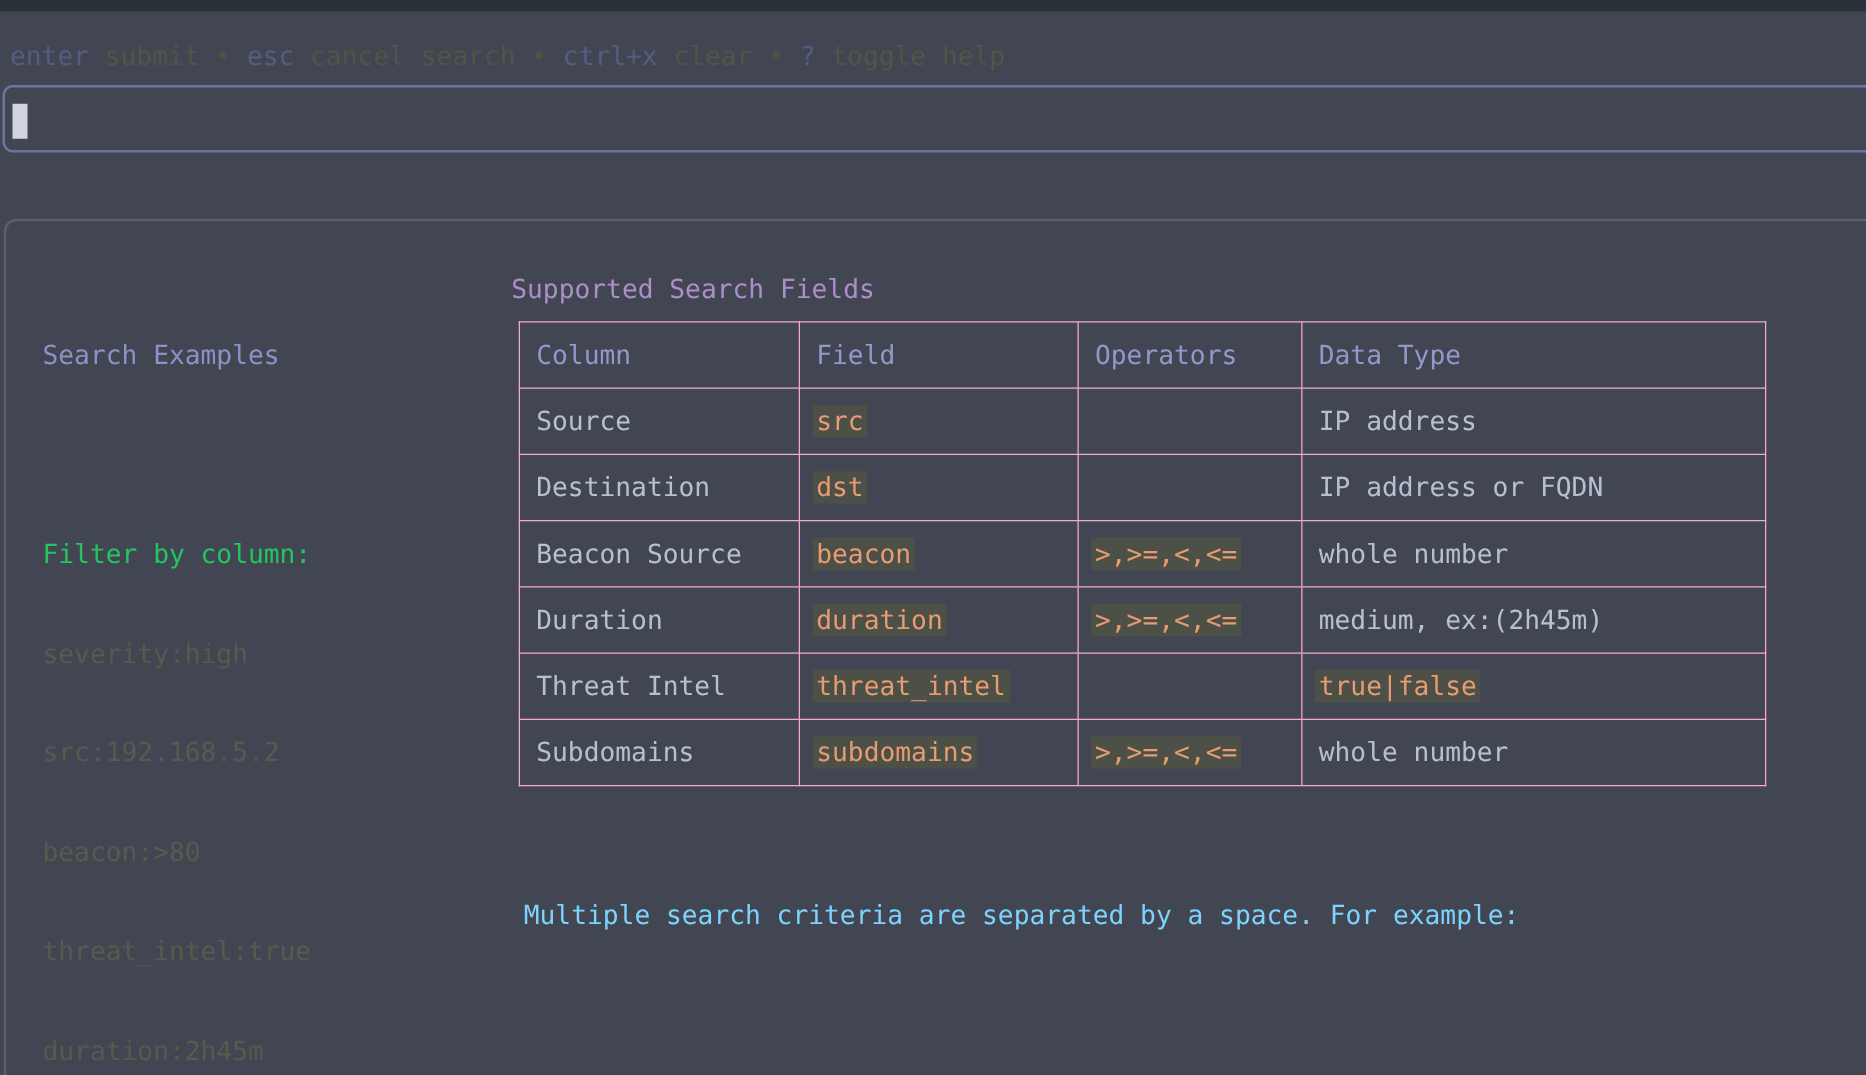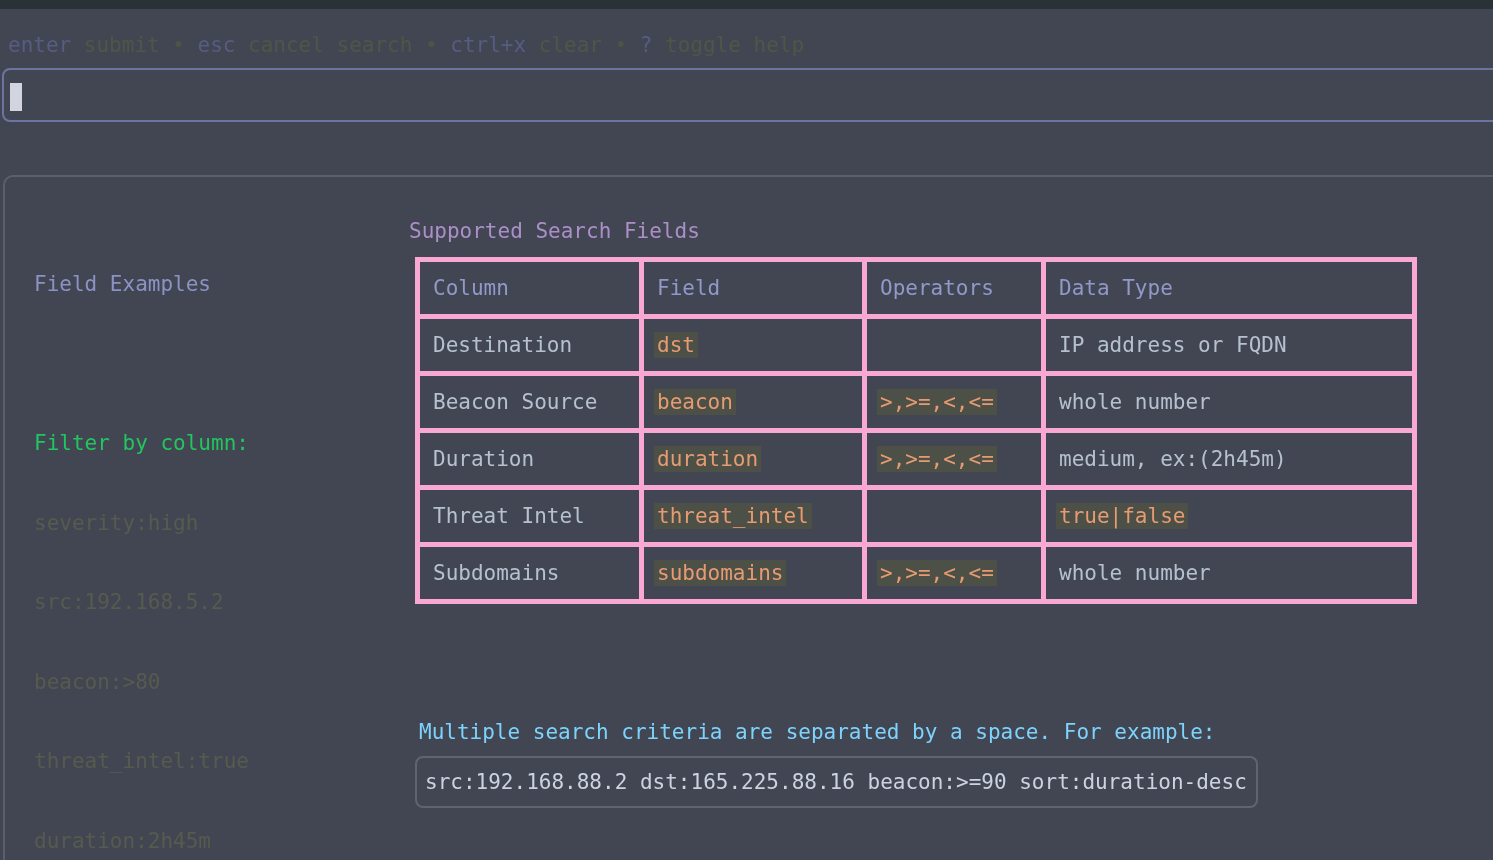--- a/index.html
+++ b/index.html
@@ -137,7 +137,7 @@
   <div class="help-panel"></div>
 
   <div class="examples-col">
-    <div class="examples-title">Field Examples</div>
+    <div class="examples-title">Search Examples</div>
     <div class="blank-line"></div>
     <div class="section-label">Filter by column:</div>
     <div class="dim-line">severity:high</div>

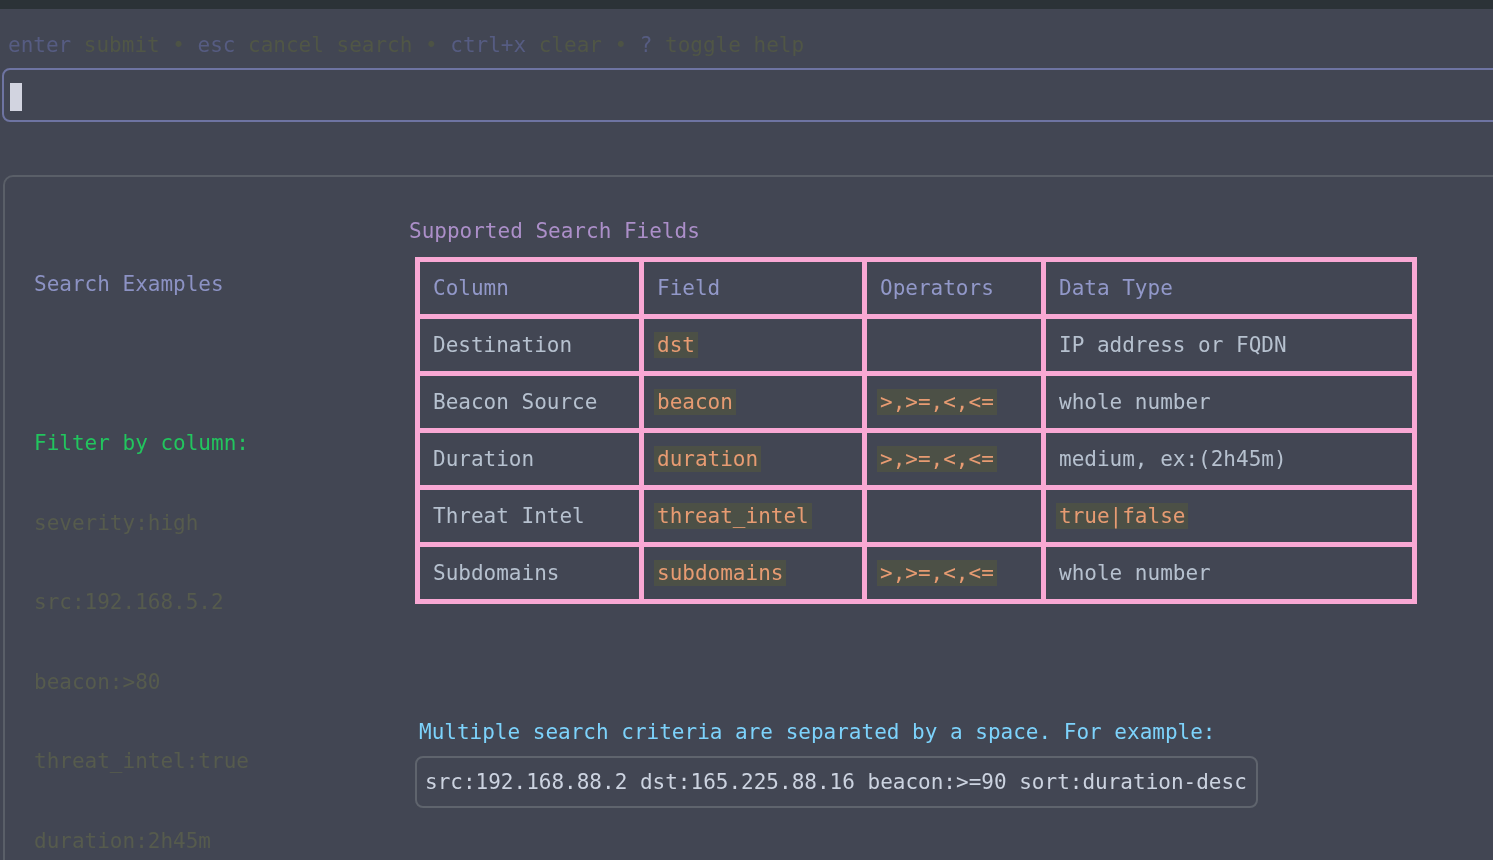--- a/index.html
+++ b/index.html
@@ -76,7 +76,7 @@
   .fields-table col.c3 { width: 179px; }
   .fields-table col.c4 { width: 371px; }
   .fields-table th, .fields-table td {
-    border: 5px solid #f9a8d4;
+    border: 1px solid #f9a8d4;
     height: 52px;
     padding: 0 0 0 10px;
     font-weight: normal;

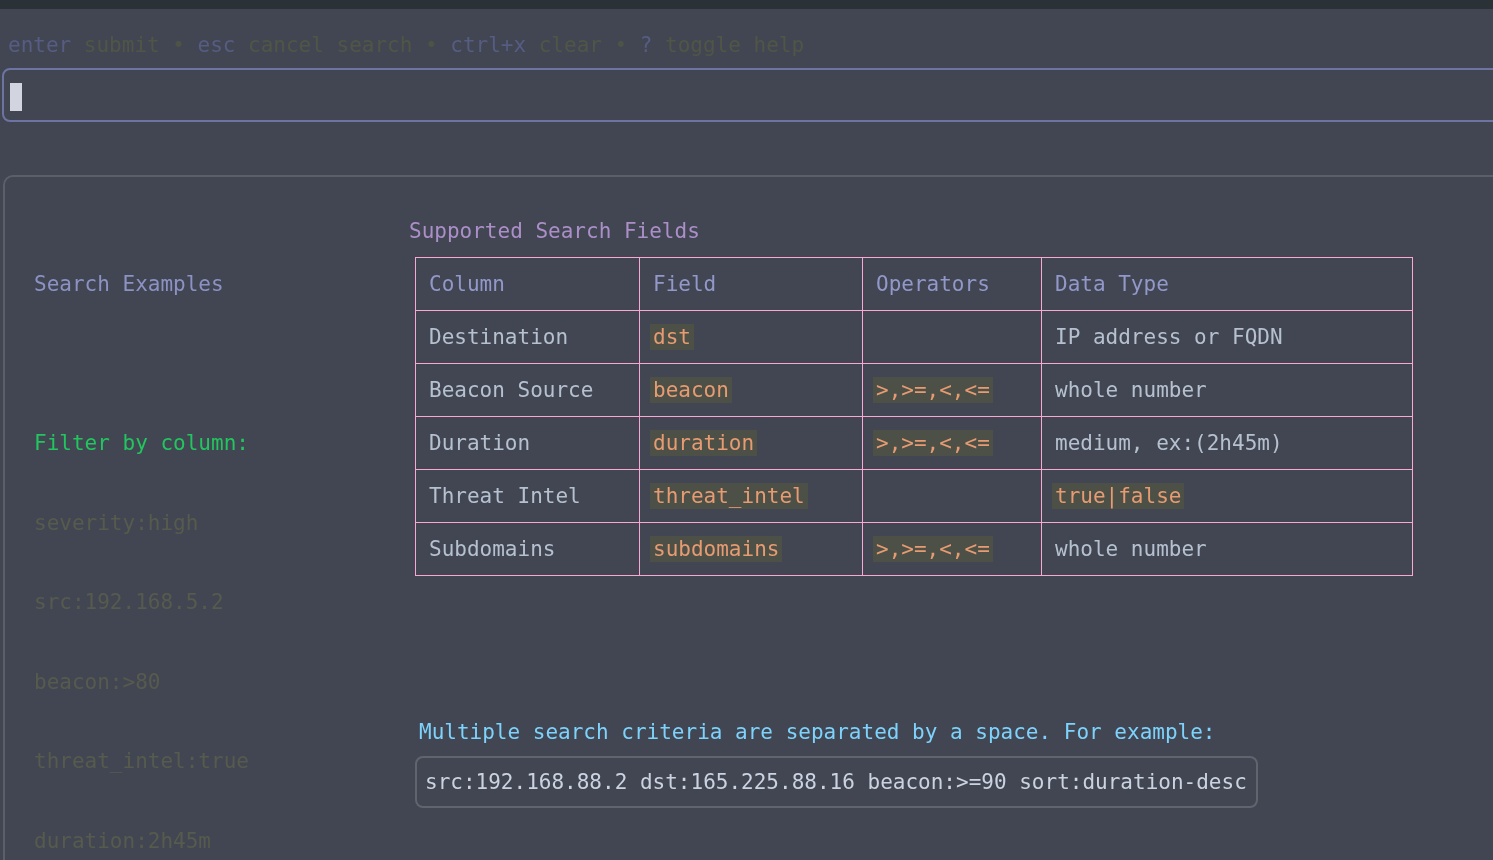--- a/index.html
+++ b/index.html
@@ -174,6 +174,12 @@
       <th><span class="plain-val">Data Type</span></th>
     </tr>
     <tr>
+      <td><span class="plain-val">Source</span></td>
+      <td><span class="badge">src</span></td>
+      <td></td>
+      <td><span class="plain-val">IP address</span></td>
+    </tr>
+    <tr>
       <td><span class="plain-val">Destination</span></td>
       <td><span class="badge">dst</span></td>
       <td></td>

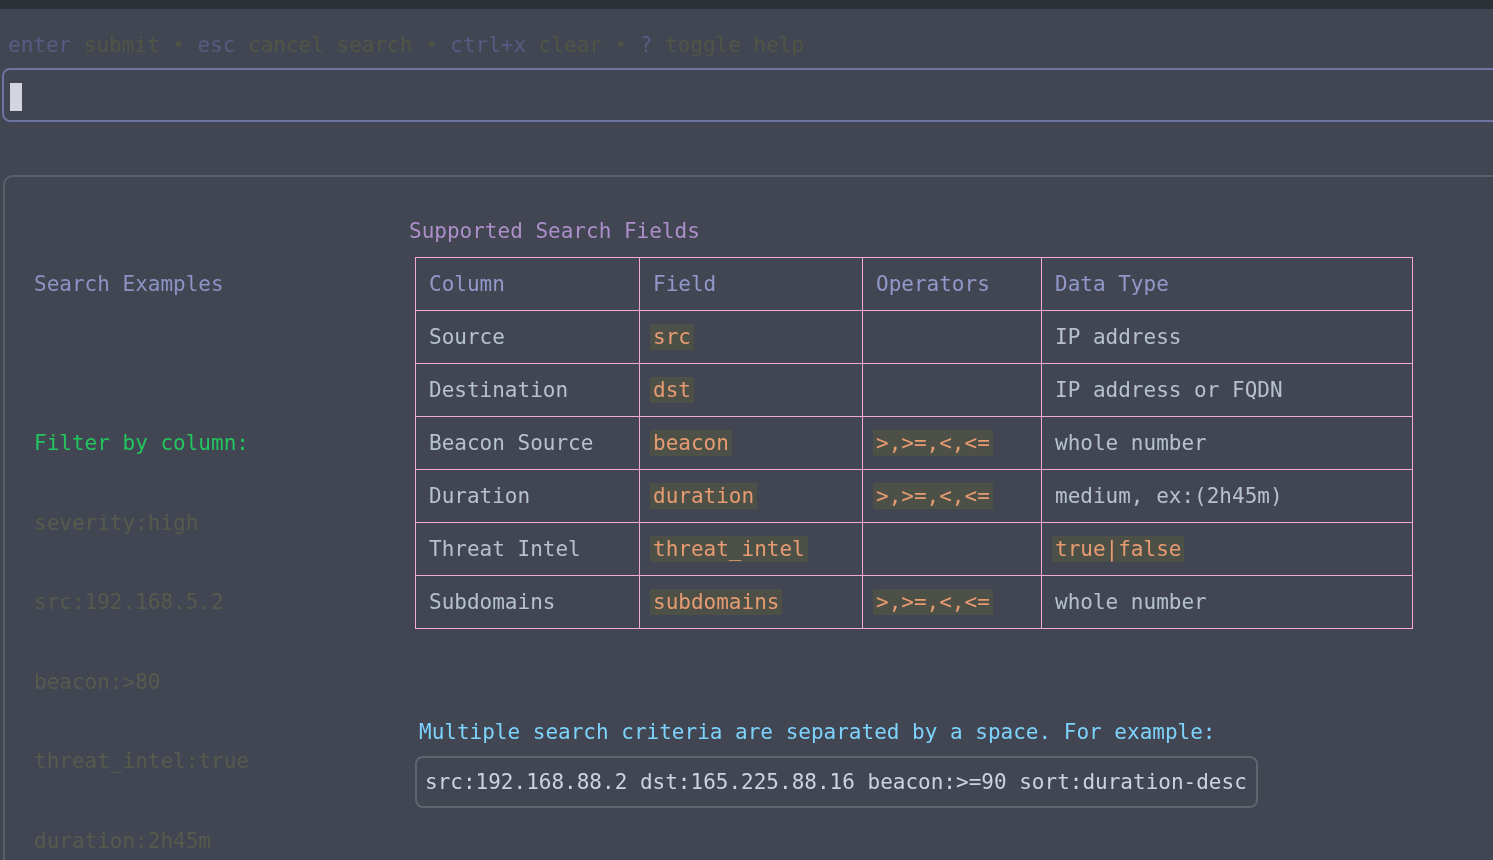--- a/index.html
+++ b/index.html
@@ -214,9 +214,6 @@
 
   <div class="criteria-note">Multiple search criteria are separated by a space. For example:</div>
 
-  <div class="example-box">
-    <span>src:192.168.88.2 dst:165.225.88.16 beacon:&gt;=90 sort:duration-desc</span>
-  </div>
 
 </div>
 

